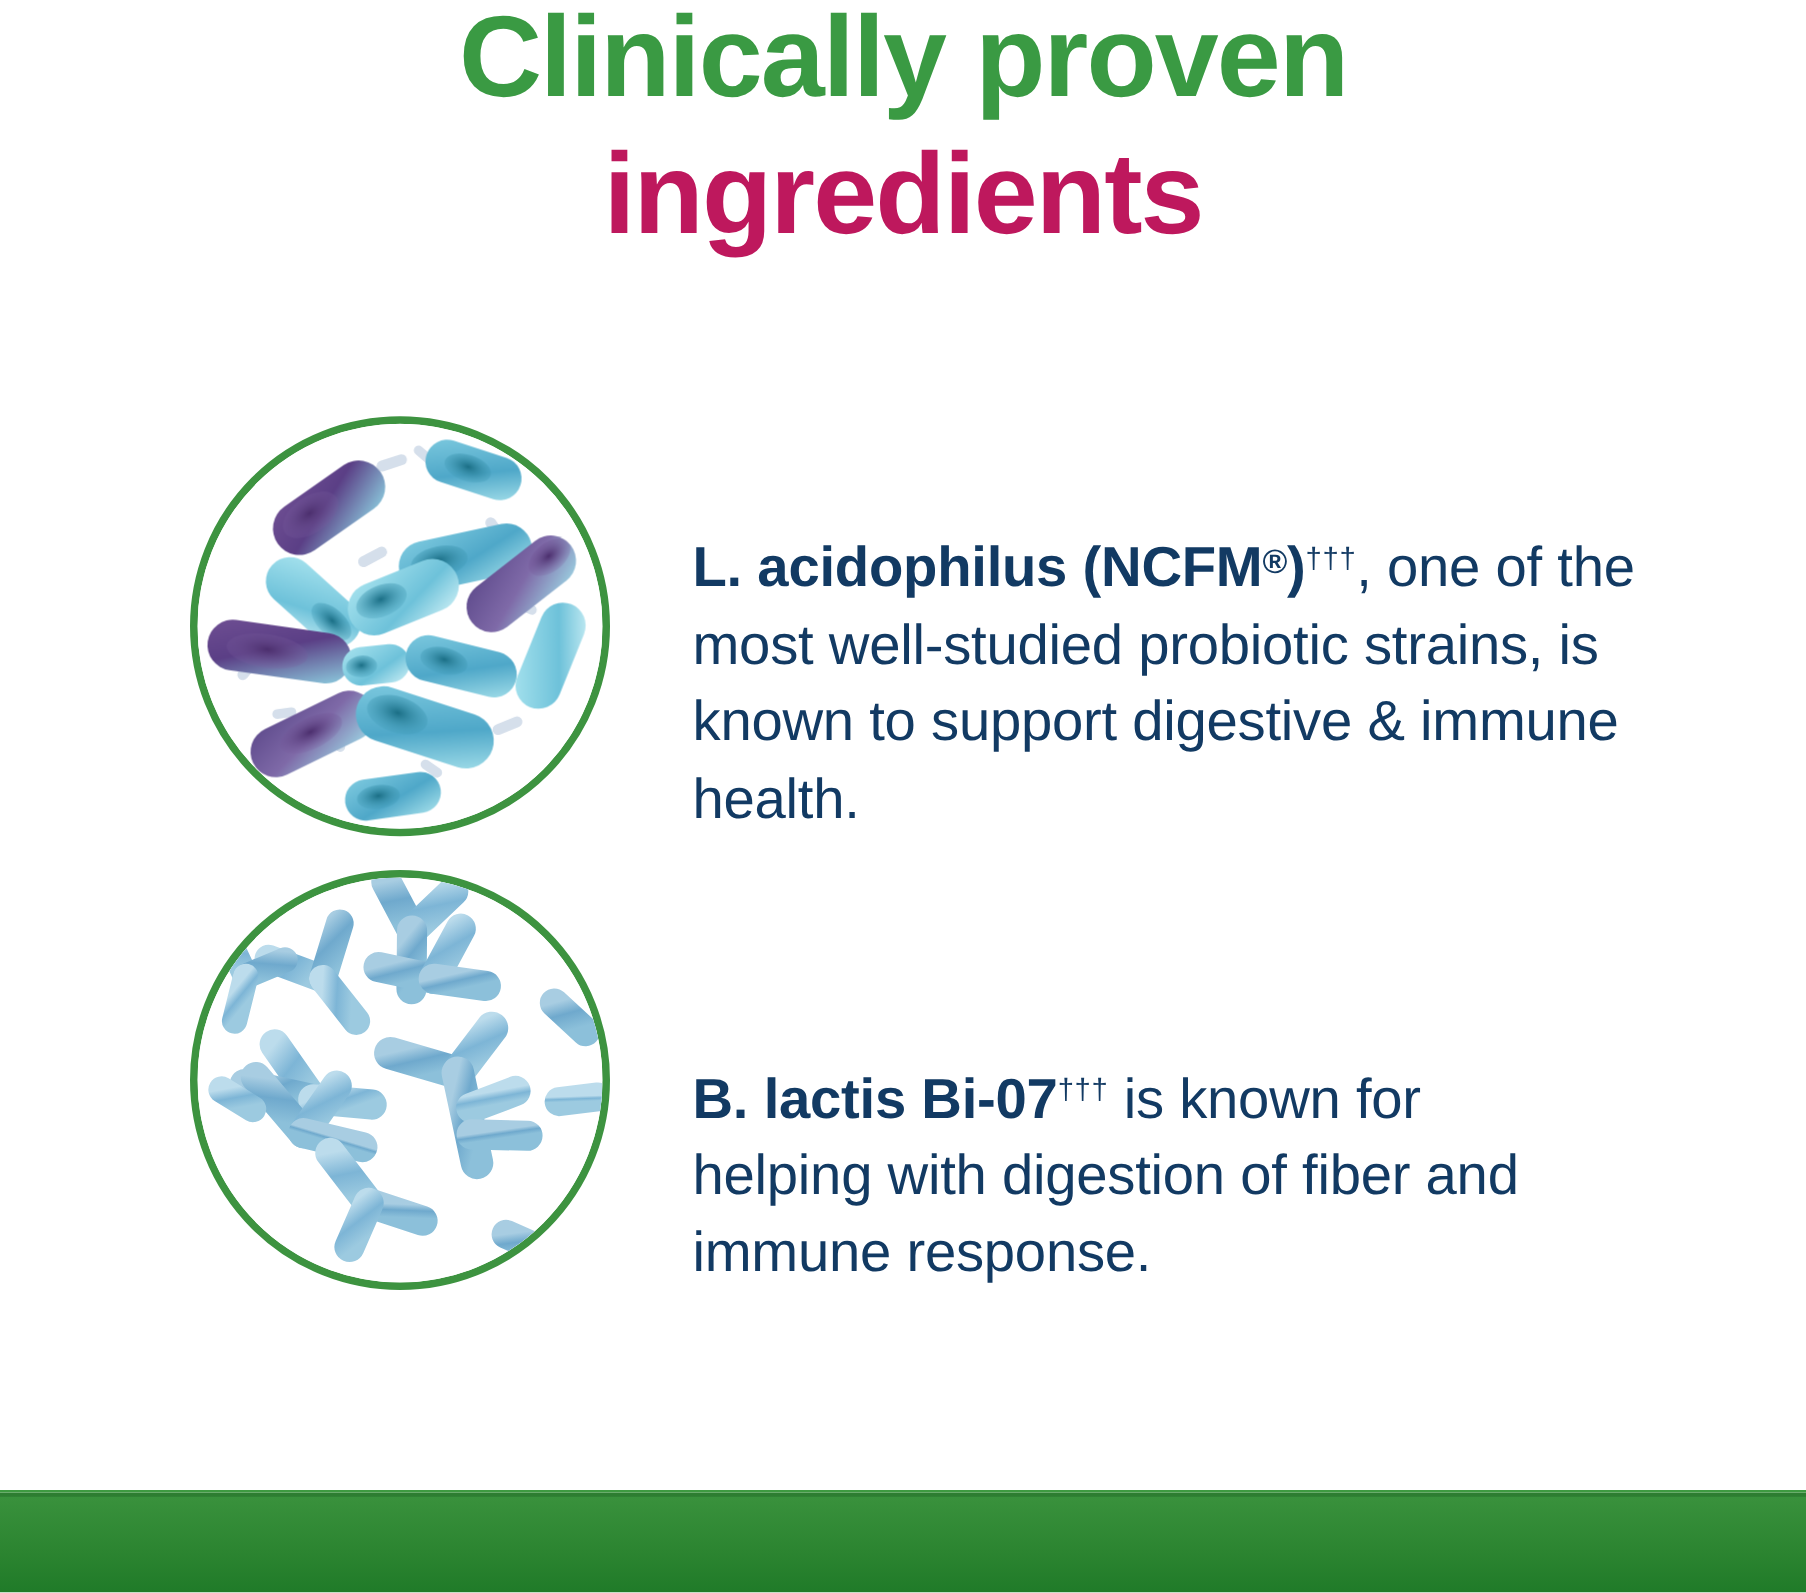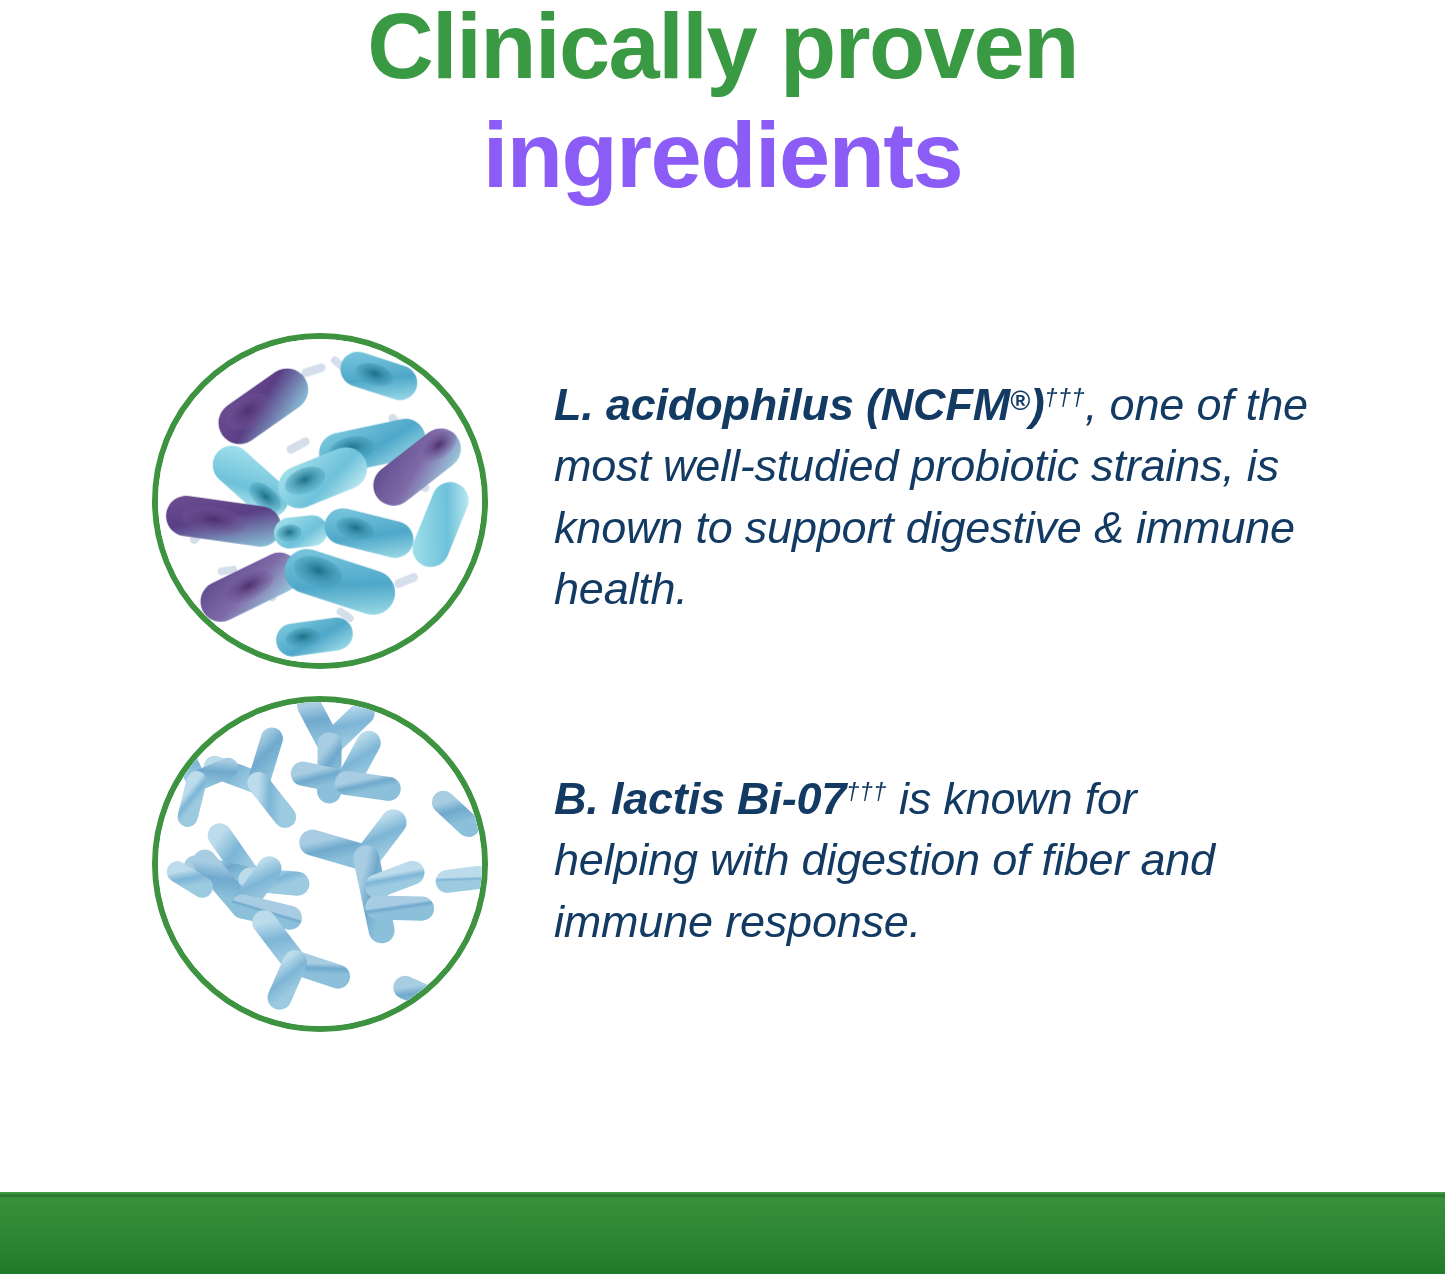--- a/index.html
+++ b/index.html
@@ -36,7 +36,7 @@
   }
   .heading-line2 {
     display: block;
-    color: #8b5cf6;
+    color: #be185d;
   }
 
   

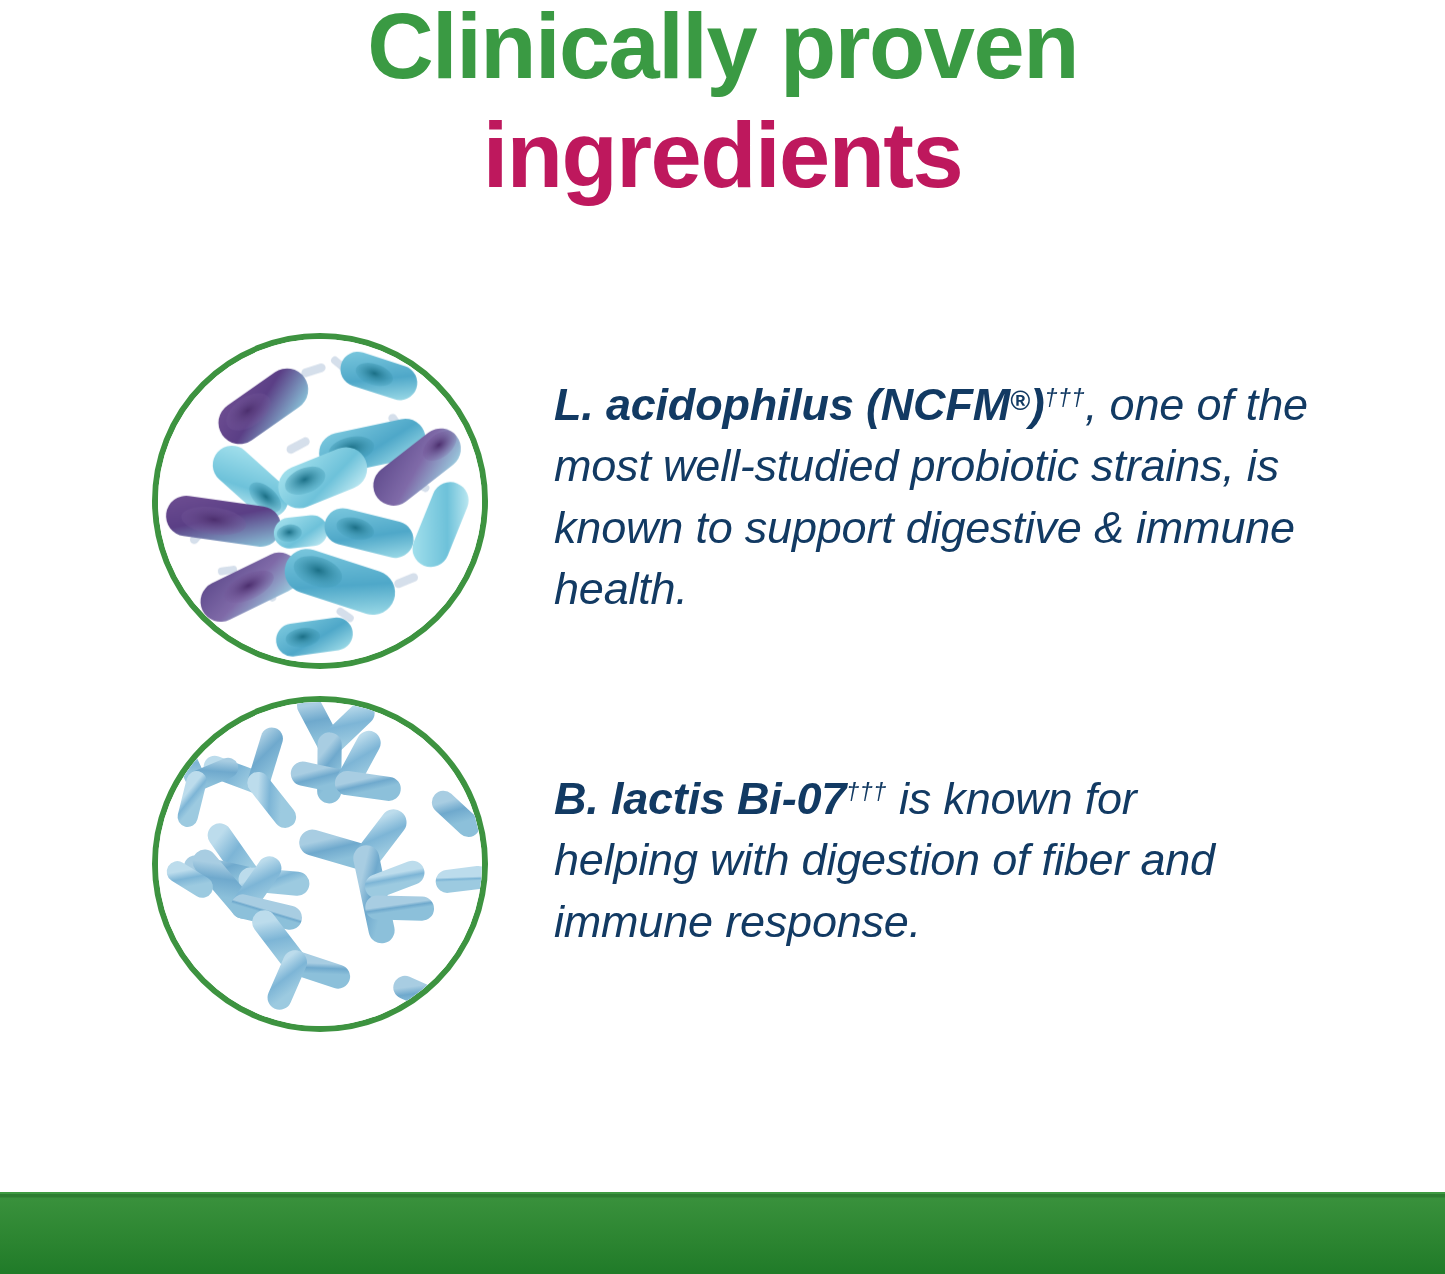--- a/index.html
+++ b/index.html
@@ -43,8 +43,7 @@
   .row {
     position: absolute;
     display: flex;
-    align-items: flex-start;
-    font-style: italic;
+    align-items: flex-end;
   }
   #row-1 { left: 152px; top: 333px; }
   #row-2 { left: 152px; top: 696px; }

